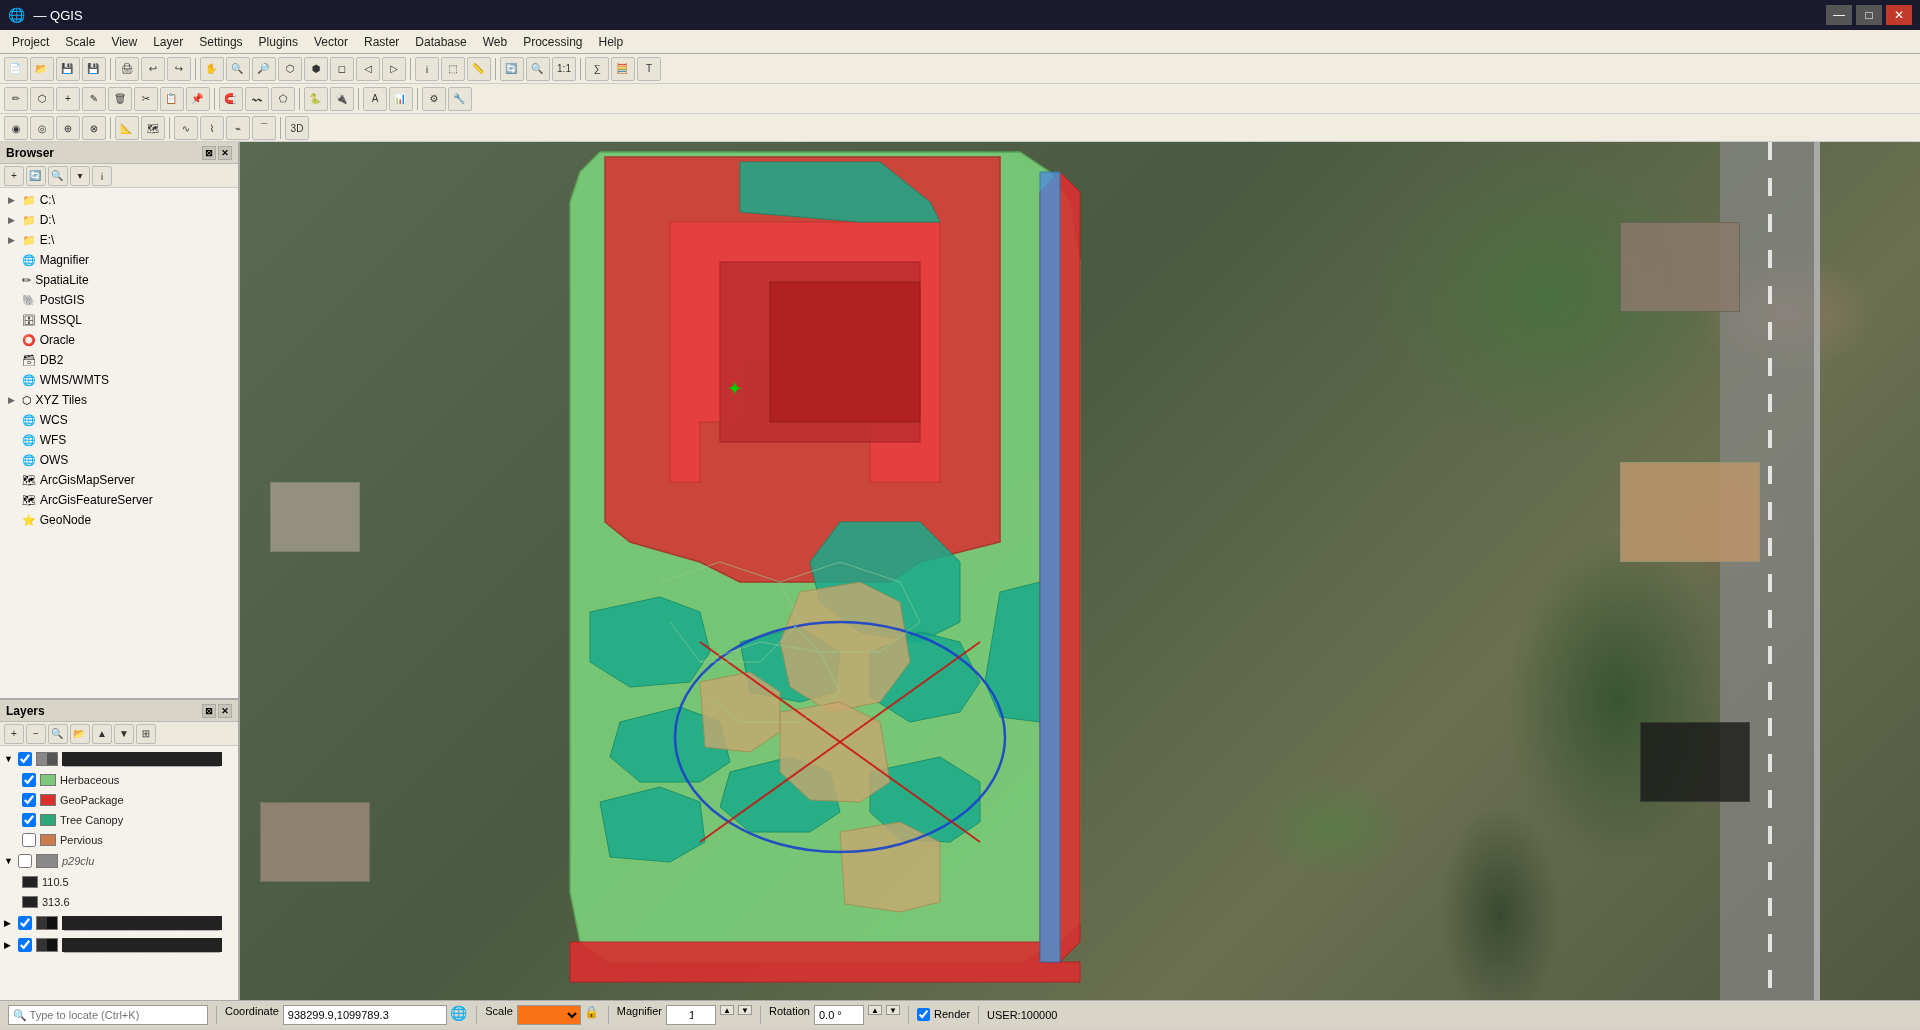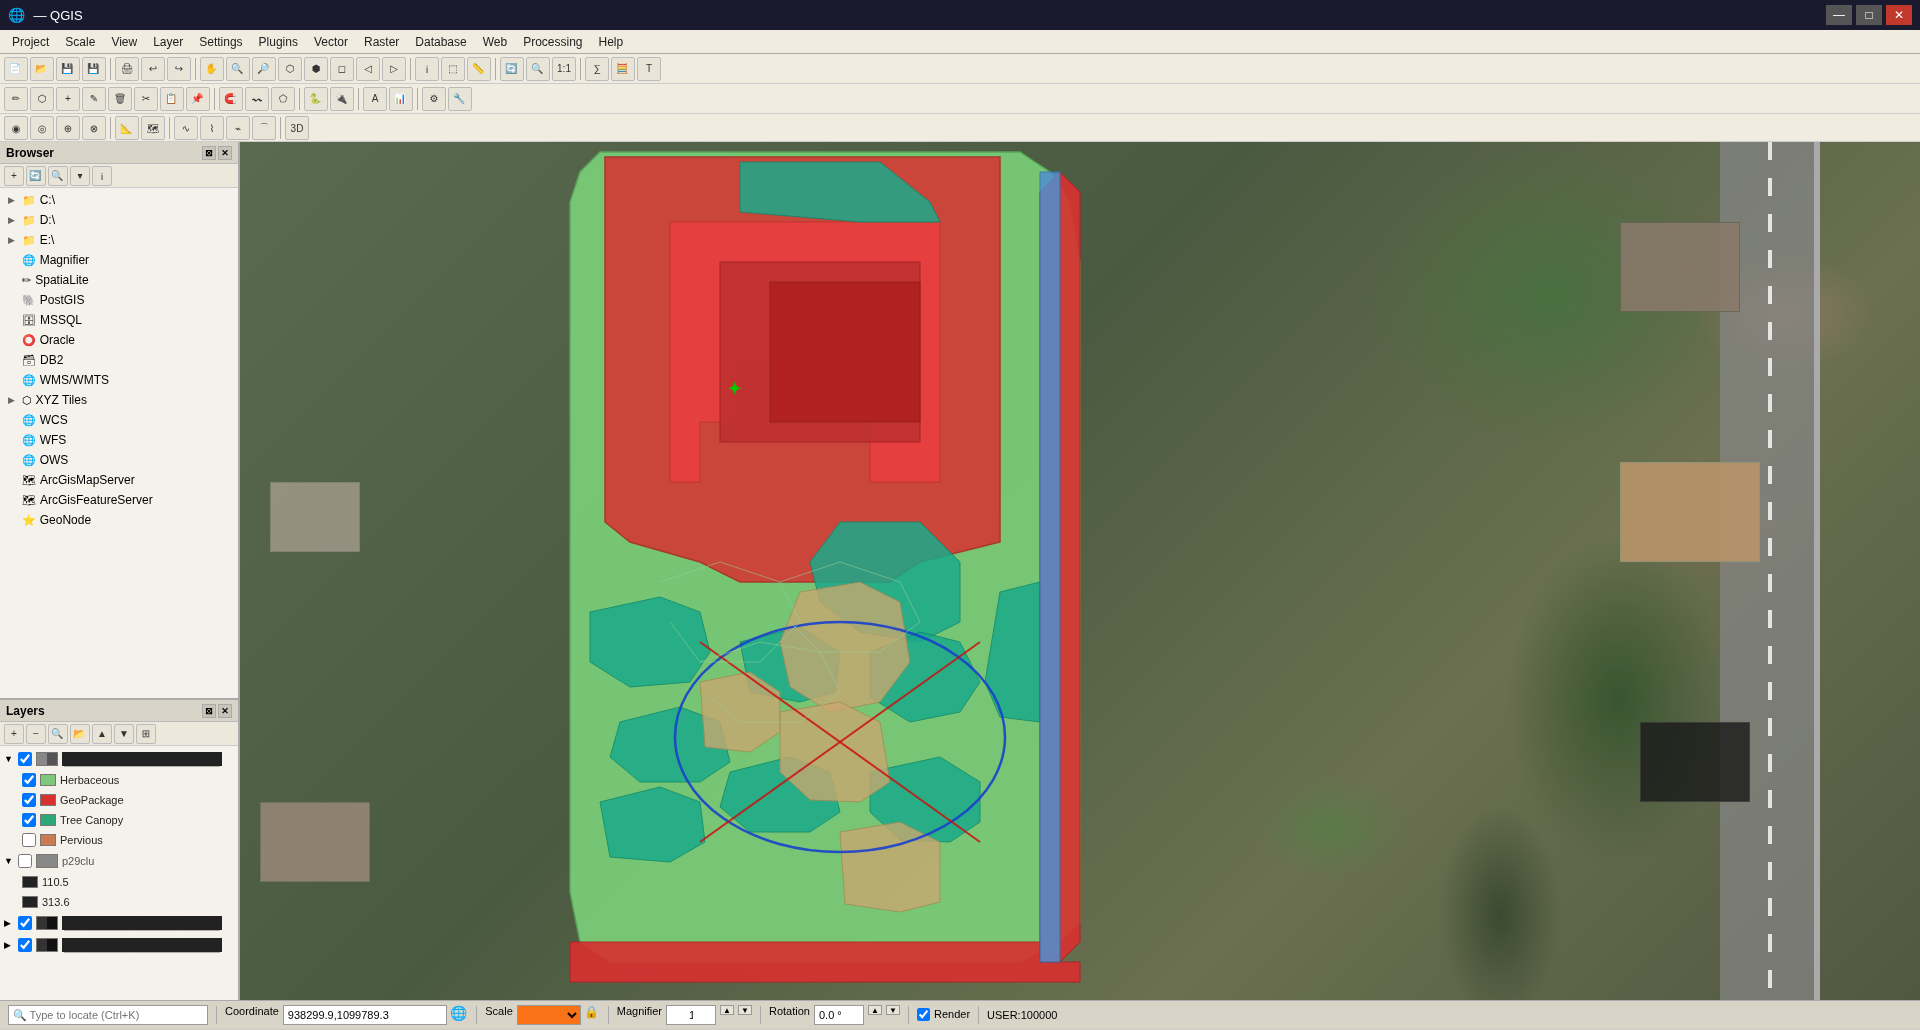--- a/index.html
+++ b/index.html
@@ -502,7 +502,7 @@
           <span style="font-size:9px;width:10px;">▼</span>
           <input type="checkbox" class="layer-check" style="">
           <span style="width:22px;height:14px;background:#888;border:1px solid #777;display:inline-block;"></span>
-          <span style="font-size:11px;color:#555;">p29clu</span>
+          <span style="font-size:11px;color:#555;font-style:italic;">p29clu</span>
         </div>
         <div class="sub-item">
           <span class="layer-swatch" style="background:#222;"></span>

